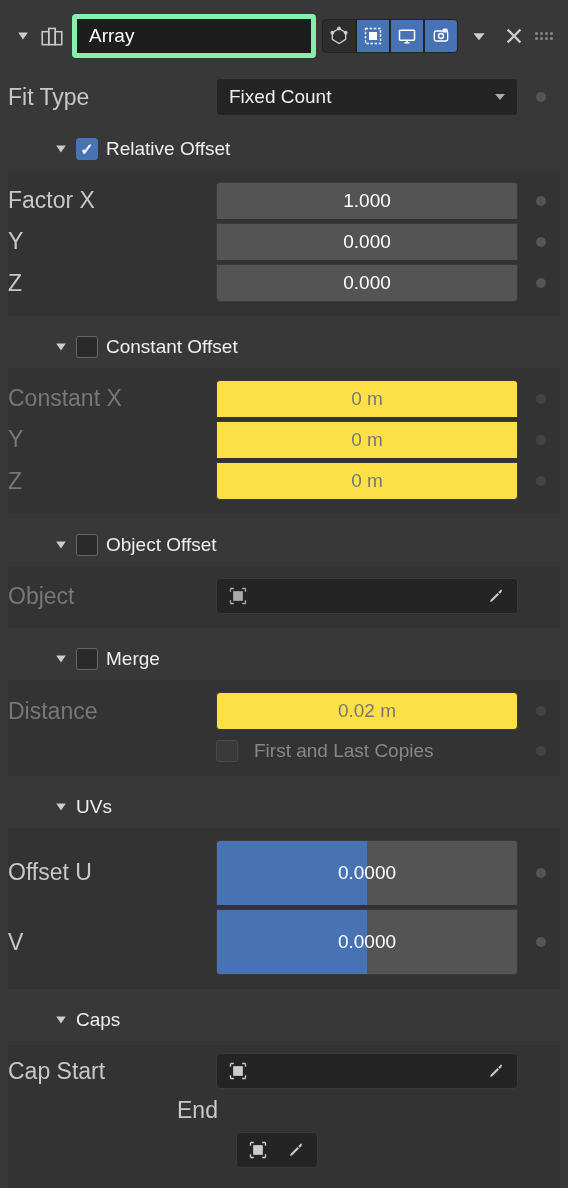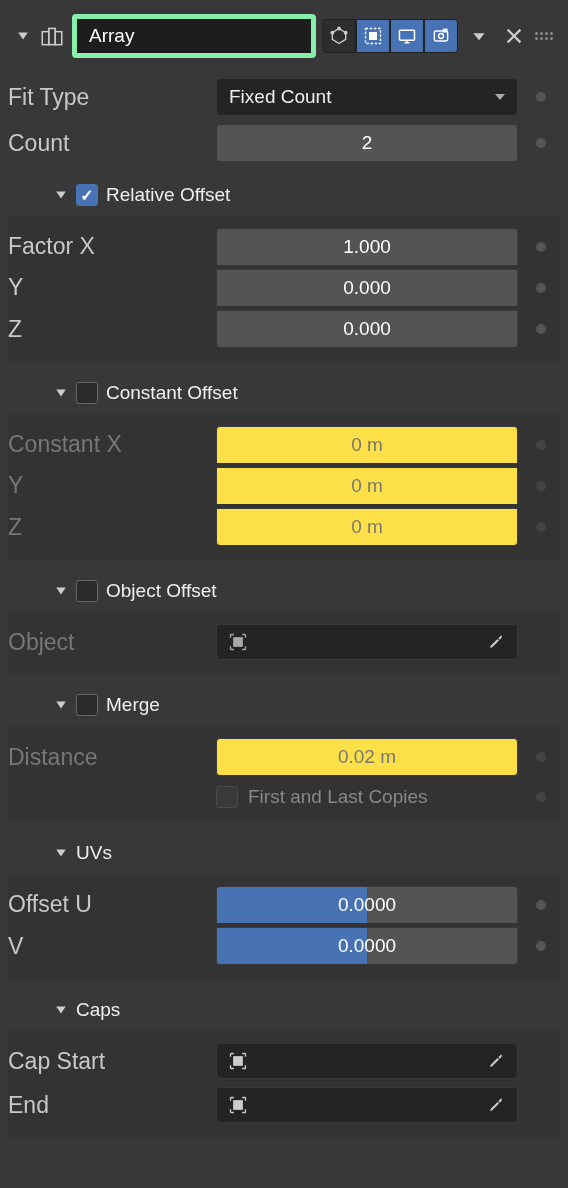--- a/index.html
+++ b/index.html
@@ -146,13 +146,6 @@
       </div>
       <div class="pin"></div>
     </div>
-    <div class="prop-row" style="margin-top:4px;">
-      <div class="prop-label">Count</div>
-      <div class="prop-field">
-        <div class="num-widget">2</div>
-      </div>
-      <div class="pin"></div>
-    </div>
   </div>
 
   <div class="section">

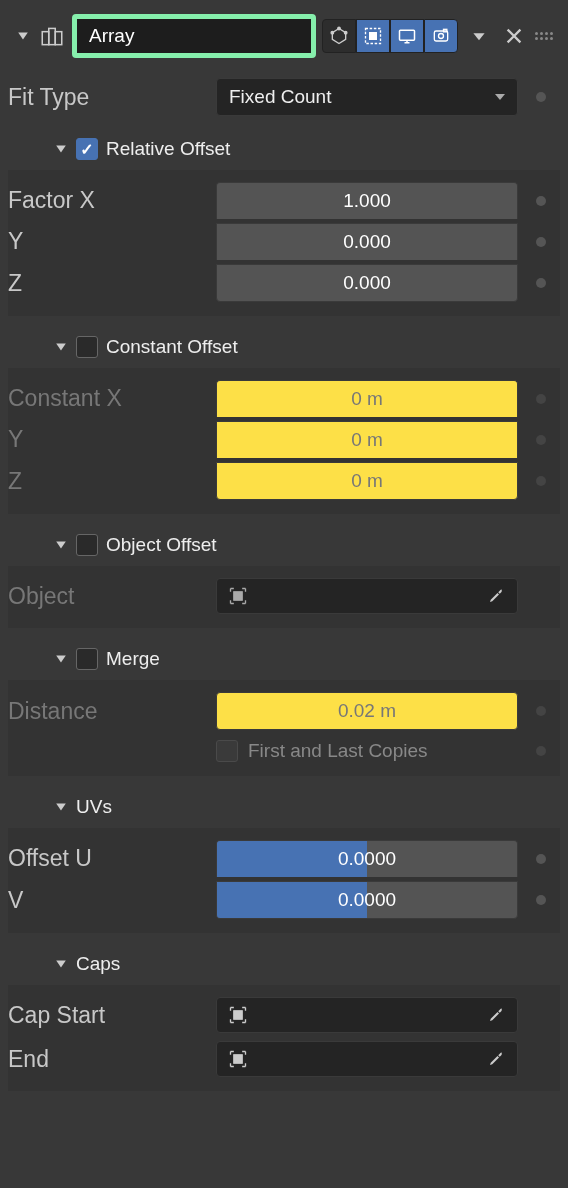--- a/index.html
+++ b/index.html
@@ -62,7 +62,7 @@
   .section-title { font-size:19px; color:#eee; }
   .section-body { background:#333333; padding:10px 0 12px 0; margin:4px 0 0 0; border-radius:0; }
   
-  .inline-check { display:flex; align-items:flex-end; gap:10px; }
+  .inline-check { display:flex; align-items:flex-end; gap:16px; }
   .inline-check .checkbox { }
   .inline-check-label { color:#888; font-size:19px; }
   

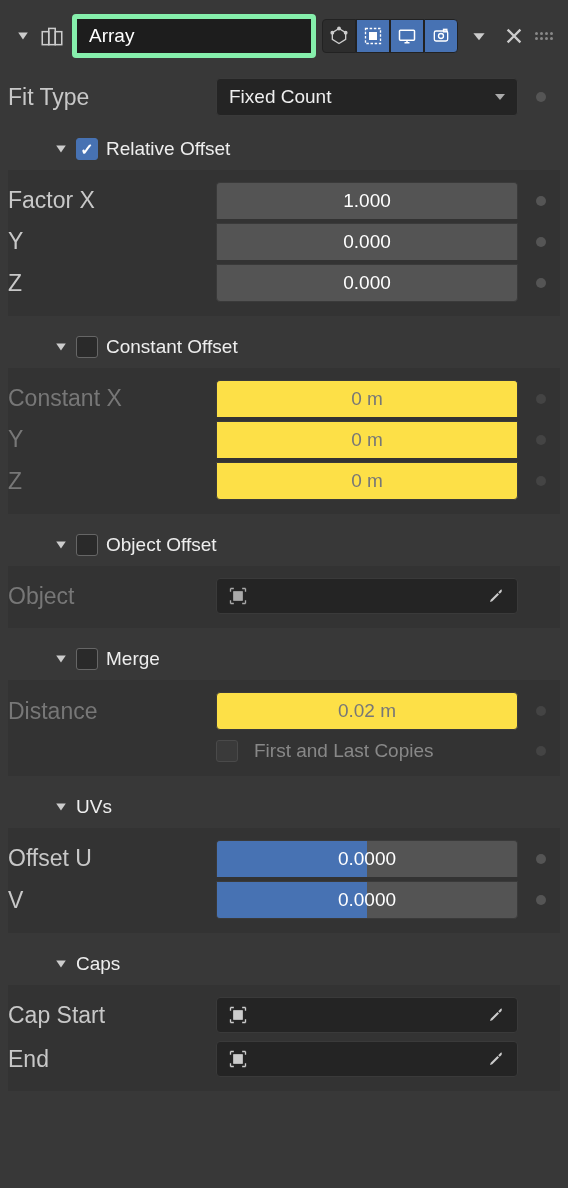--- a/index.html
+++ b/index.html
@@ -42,7 +42,7 @@
   
   .slider-widget { background:#545454; border:1px solid #3a3a3a; border-radius:4px; text-align:center; font-size:19px; color:#fff; cursor:ew-resize; position:relative; overflow:hidden; }
   .slider-fill { background:#4772b3; height:100%; position:absolute; left:0; top:0; }
-  .slider-text { position:relative; padding:7px 0; }
+  .slider-text { position:relative; padding:21px 0; }
   .slider-widget.group-top { border-radius:4px 4px 0 0; border-bottom:none; }
   .slider-widget.group-bot { border-radius:0 0 4px 4px; }
   

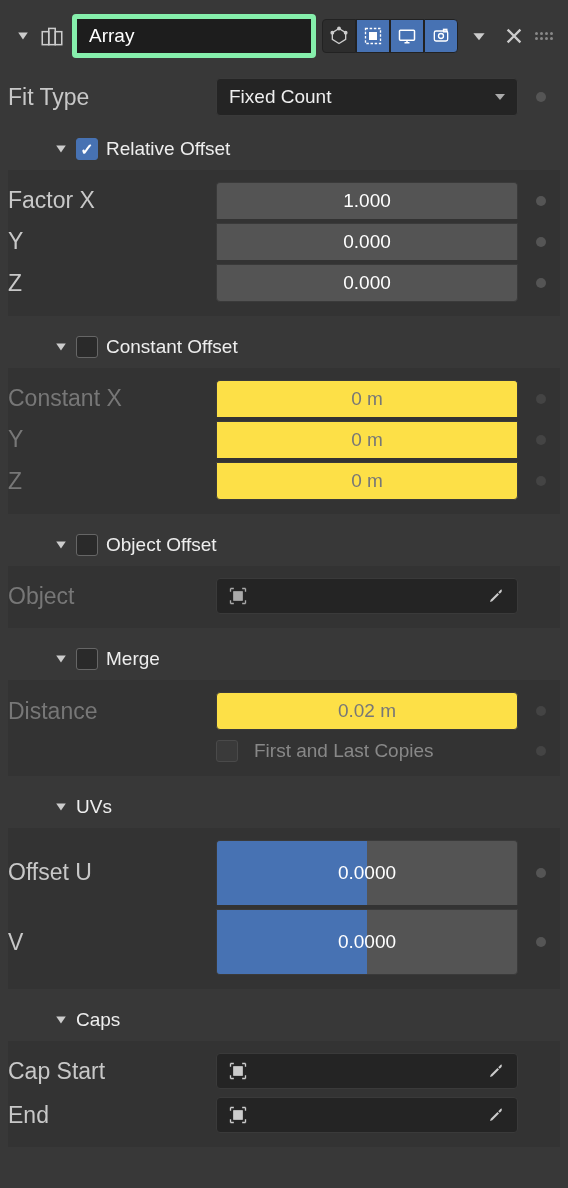--- a/index.html
+++ b/index.html
@@ -346,7 +346,7 @@
         </div>
         <div style="width:20px;"></div>
       </div>
-      <div class="prop-row" style="margin-top:4px;">
+      <div class="prop-row" style="margin-top:4px;flex-direction:column;">
         <div class="prop-label">End</div>
         <div class="prop-field">
           <div class="obj-widget">

